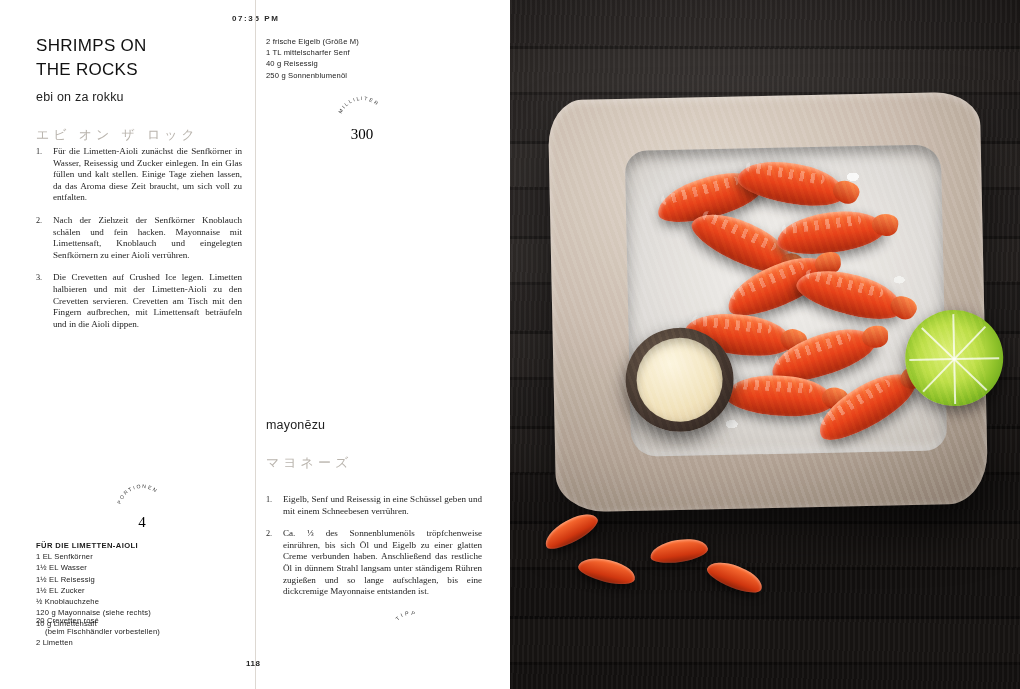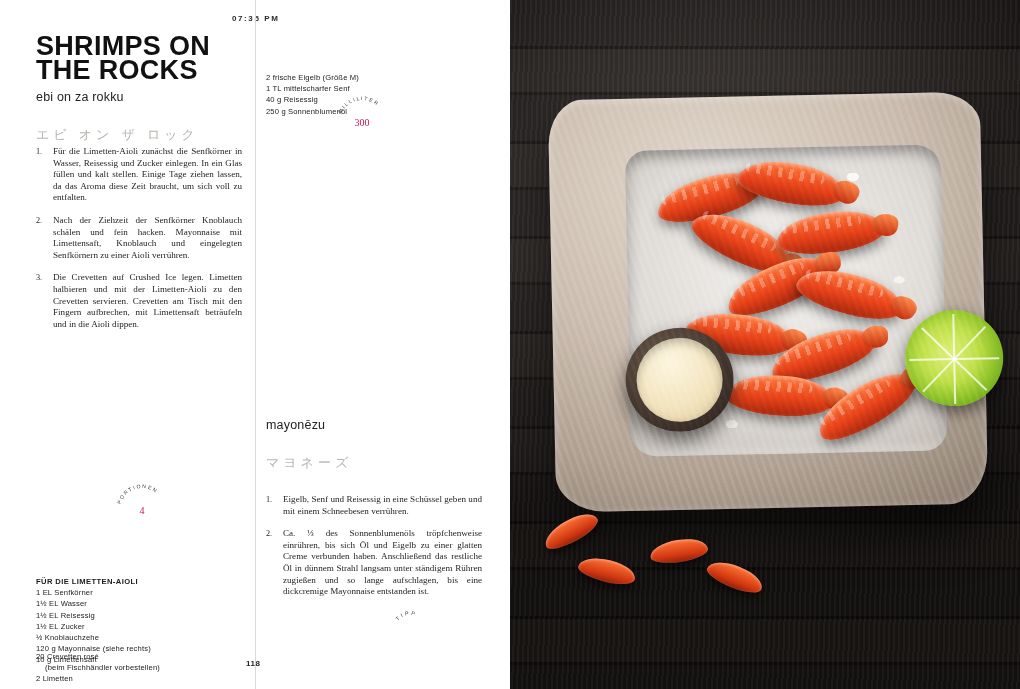--- a/index.html
+++ b/index.html
@@ -26,8 +26,8 @@
   .lcol{position:absolute;left:36px;top:34px;width:206px;}
   .title{
     font-family:"Liberation Sans", sans-serif;
-    font-size:27px;line-height:24px;letter-spacing:.3px;
-    font-weight:700;color:#111;
+    font-size:17px;line-height:24px;letter-spacing:.3px;
+    font-weight:400;color:#111;
   }
   .romaji{
     font-family:"Liberation Sans", sans-serif;

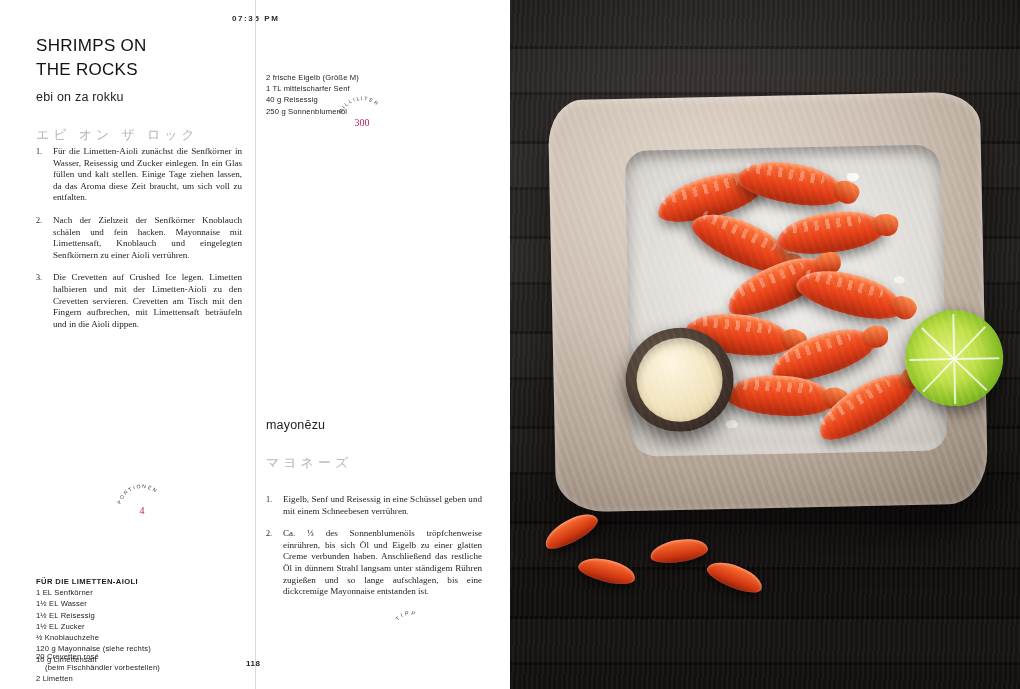--- a/index.html
+++ b/index.html
@@ -62,7 +62,6 @@
     font-family:"Liberation Sans", sans-serif;
     font-size:7.6px;line-height:11.2px;color:#1b1b1b;
     letter-spacing:.15px;
-    margin-top:36px;
   }
   .ing .hd{font-weight:700;letter-spacing:.4px;}
   .ing .sub{padding-left:9px;}

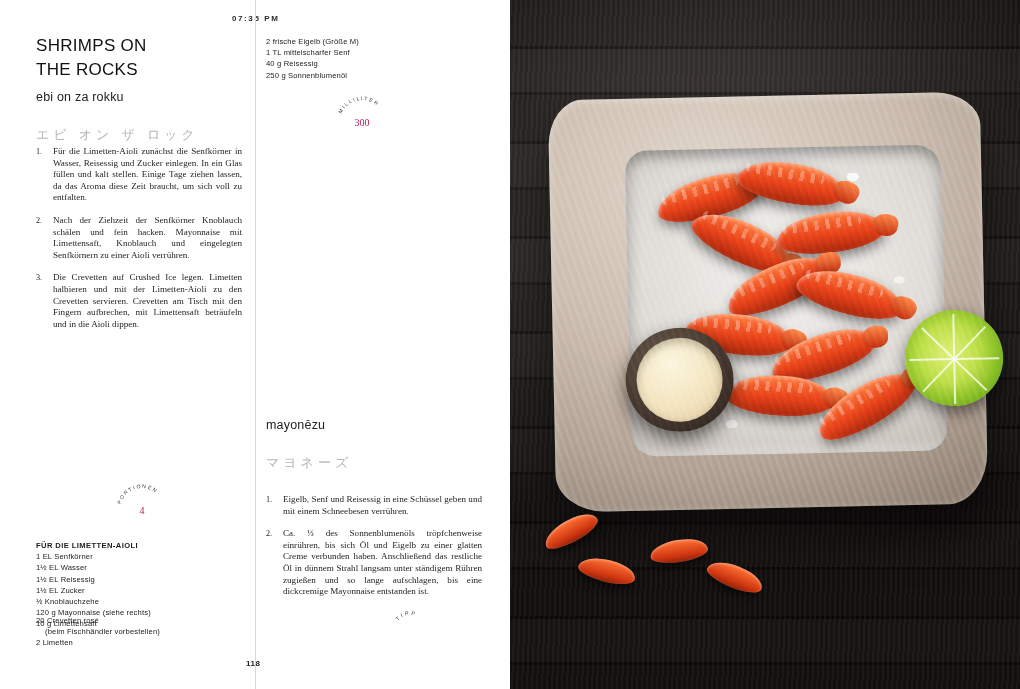--- a/index.html
+++ b/index.html
@@ -95,10 +95,10 @@
     font-size:5.1px;letter-spacing:1.6px;fill:#3a3a3a;
   }
   .circ .big{
-    position:absolute;left:0;top:0;width:60px;height:60px;
+    position:absolute;left:0;top:12px;width:60px;height:60px;
     display:flex;align-items:center;justify-content:center;
     font-family:"Liberation Serif", serif;
-    font-size:10px;color:#be185d;
+    font-size:15px;color:#000000;
   }
   #circ-grams{left:332px;top:92px;}
   #circ-portions{left:112px;top:480px;}

